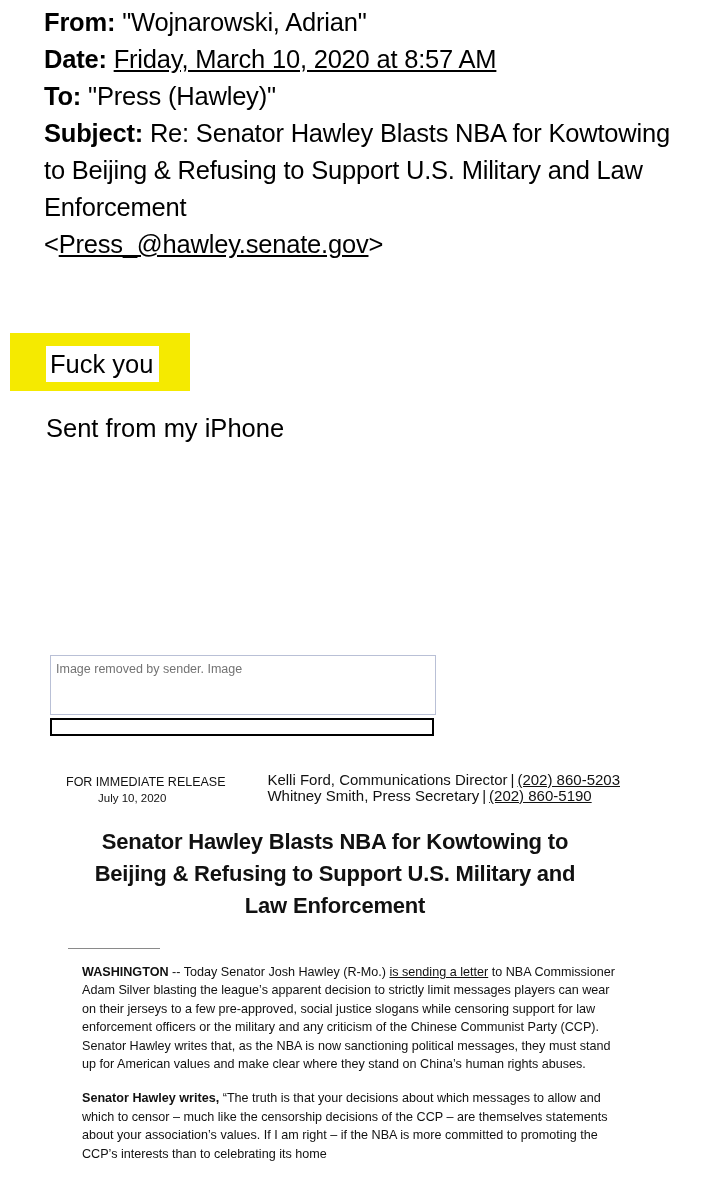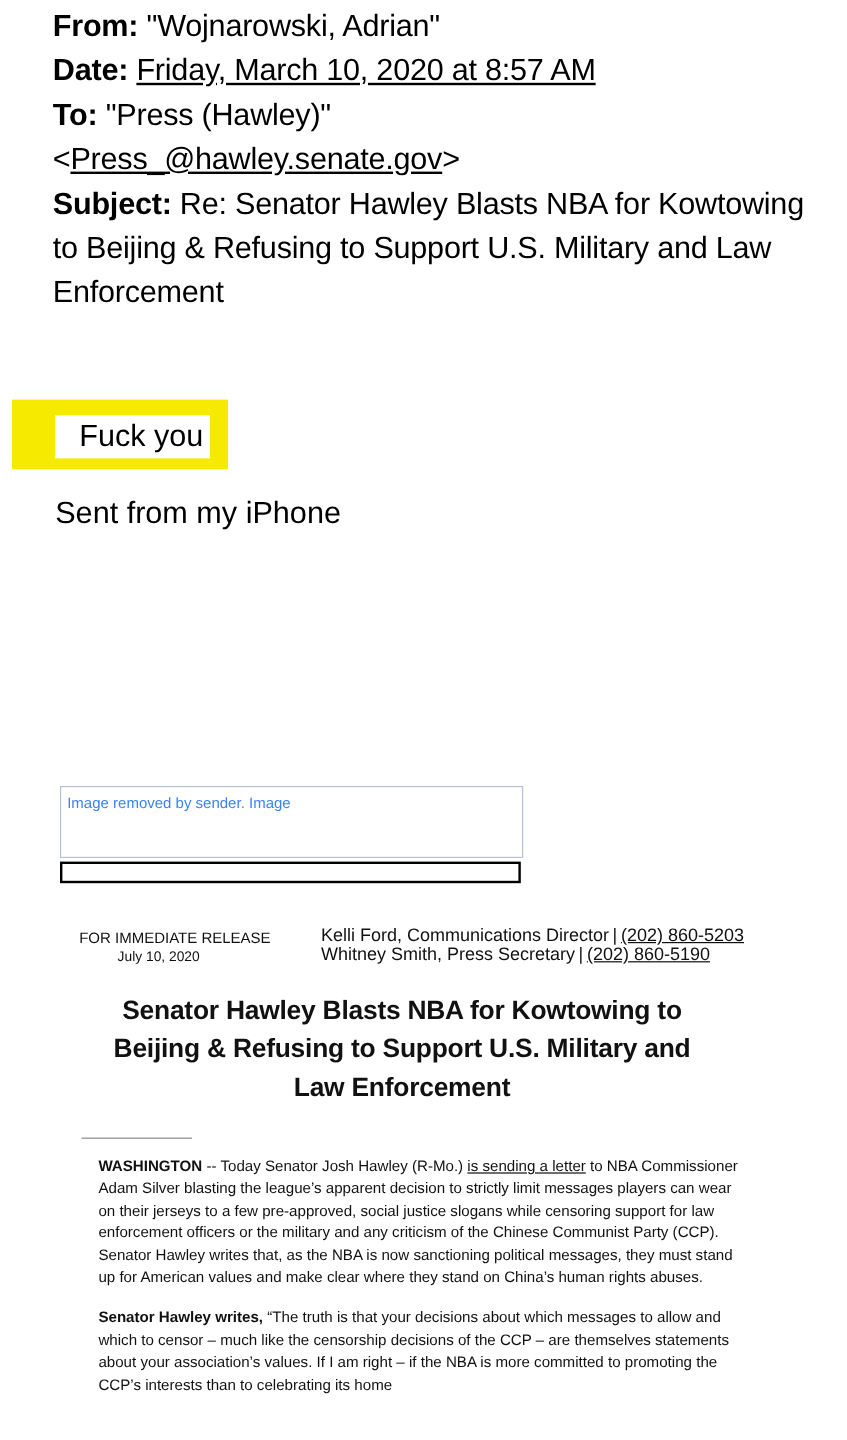--- a/index.html
+++ b/index.html
@@ -215,11 +215,11 @@
       <span>"Press (Hawley)"</span>
     </div>
     <div class="hdr-line">
-      &lt;<span class="uline">Press_@hawley.senate.gov</span>&gt;
-    </div>
-    <div class="hdr-line">
       <span class="hdr-label">Subject:</span>
       <span class="subject-body">Re: Senator Hawley Blasts NBA for Kowtowing to Beijing &amp; Refusing to Support U.S. Military and Law Enforcement</span>
+    </div>
+    <div class="hdr-line">
+      &lt;<span class="uline">Press_@hawley.senate.gov</span>&gt;
     </div>
   </div>
 

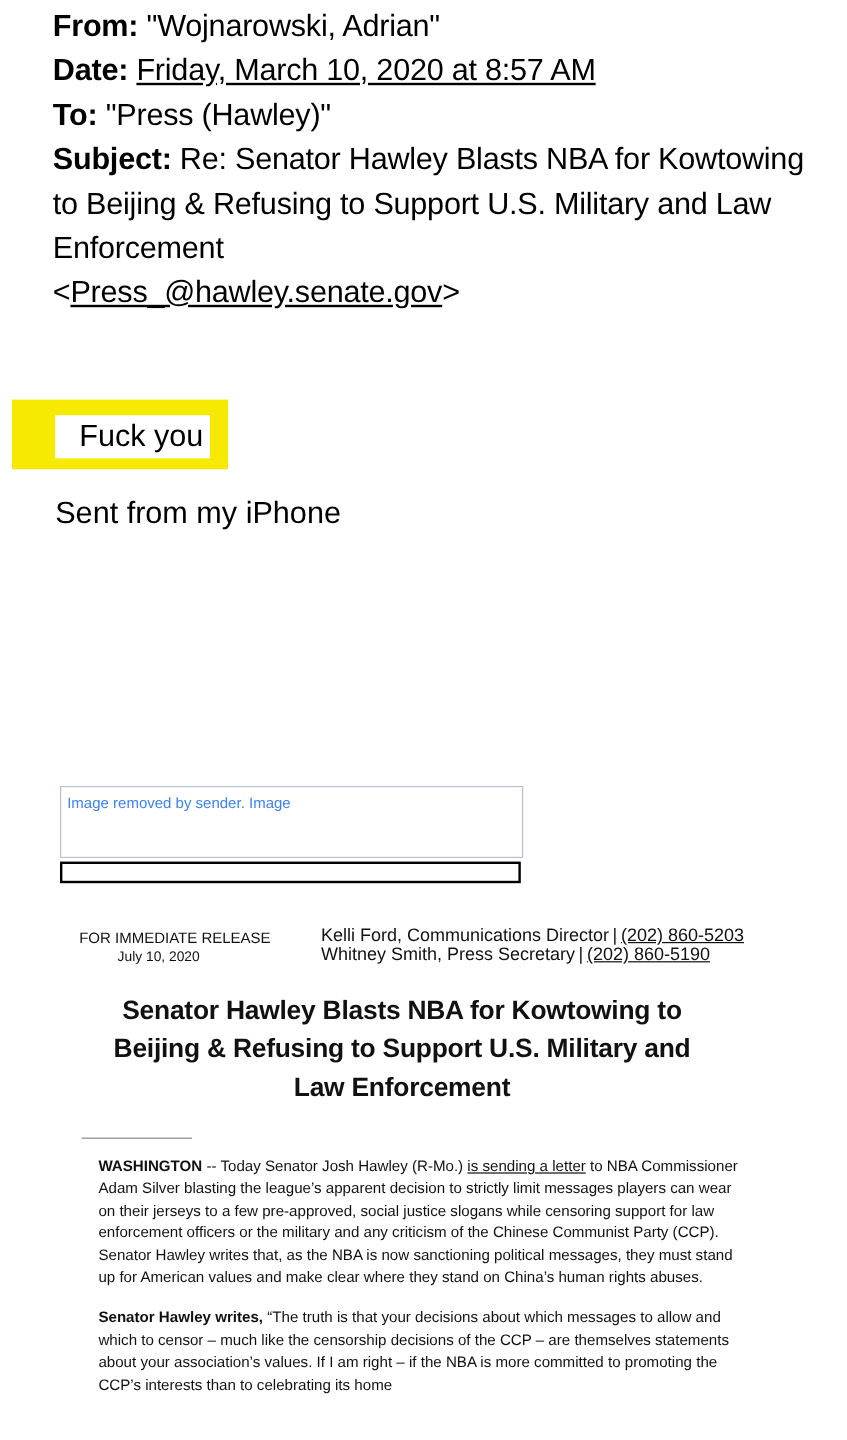--- a/index.html
+++ b/index.html
@@ -60,7 +60,7 @@
     font-size: 25.5px;
     line-height: 32px;
     background: #ffffff;
-    padding: 2px 6px 2px 20px;
+    padding: 2px 6px 2px 4px;
   }
   .sent-from {
     position: absolute;

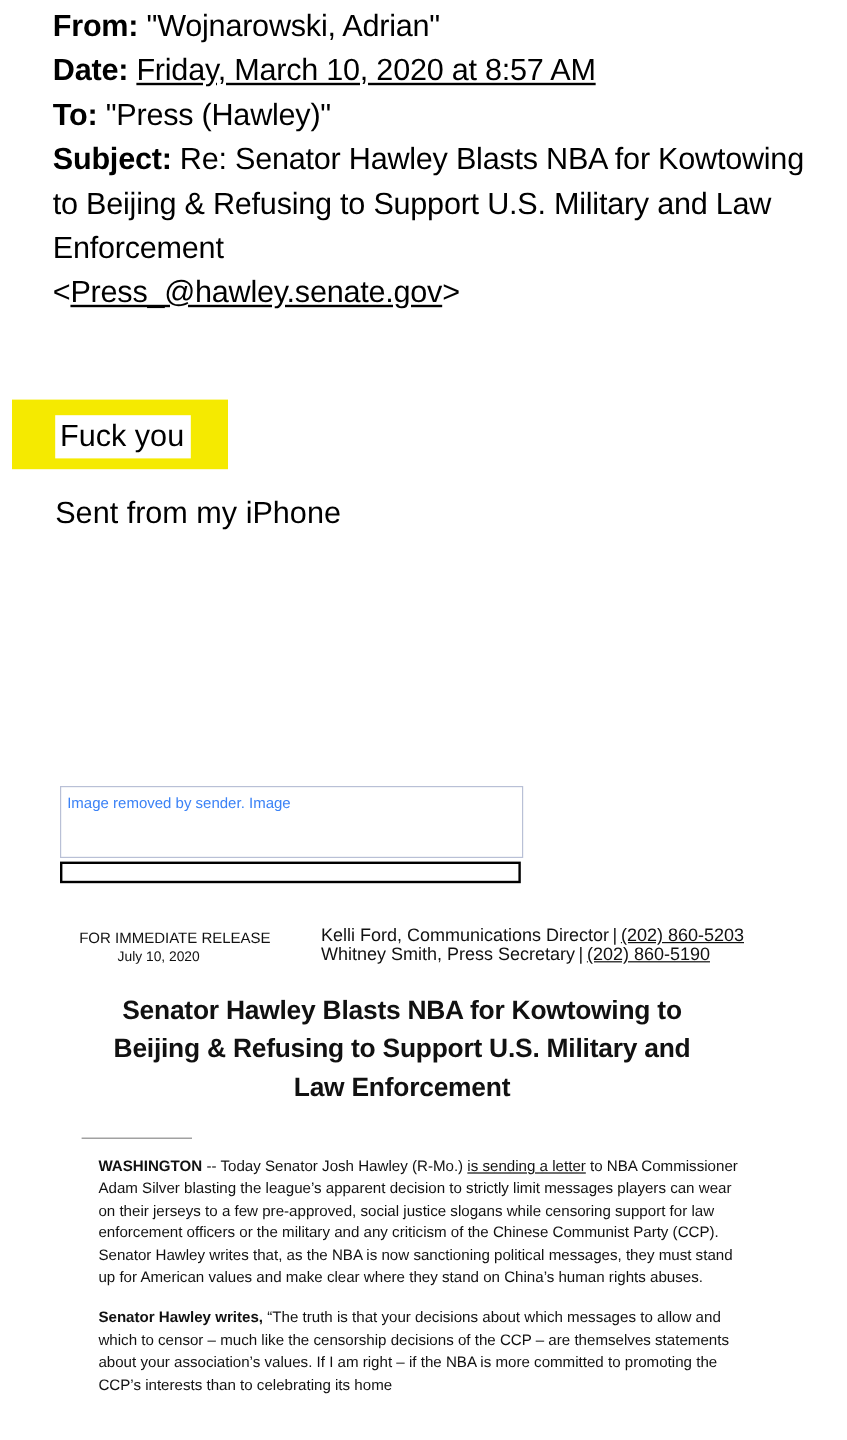--- a/index.html
+++ b/index.html
@@ -96,7 +96,7 @@
     left: 56px;
     top: 662px;
     font-size: 12.5px;
-    color: #3b82f6;
+    color: #737373;
     font-family: "Liberation Sans", sans-serif;
   }
   .removed-image-bar {

